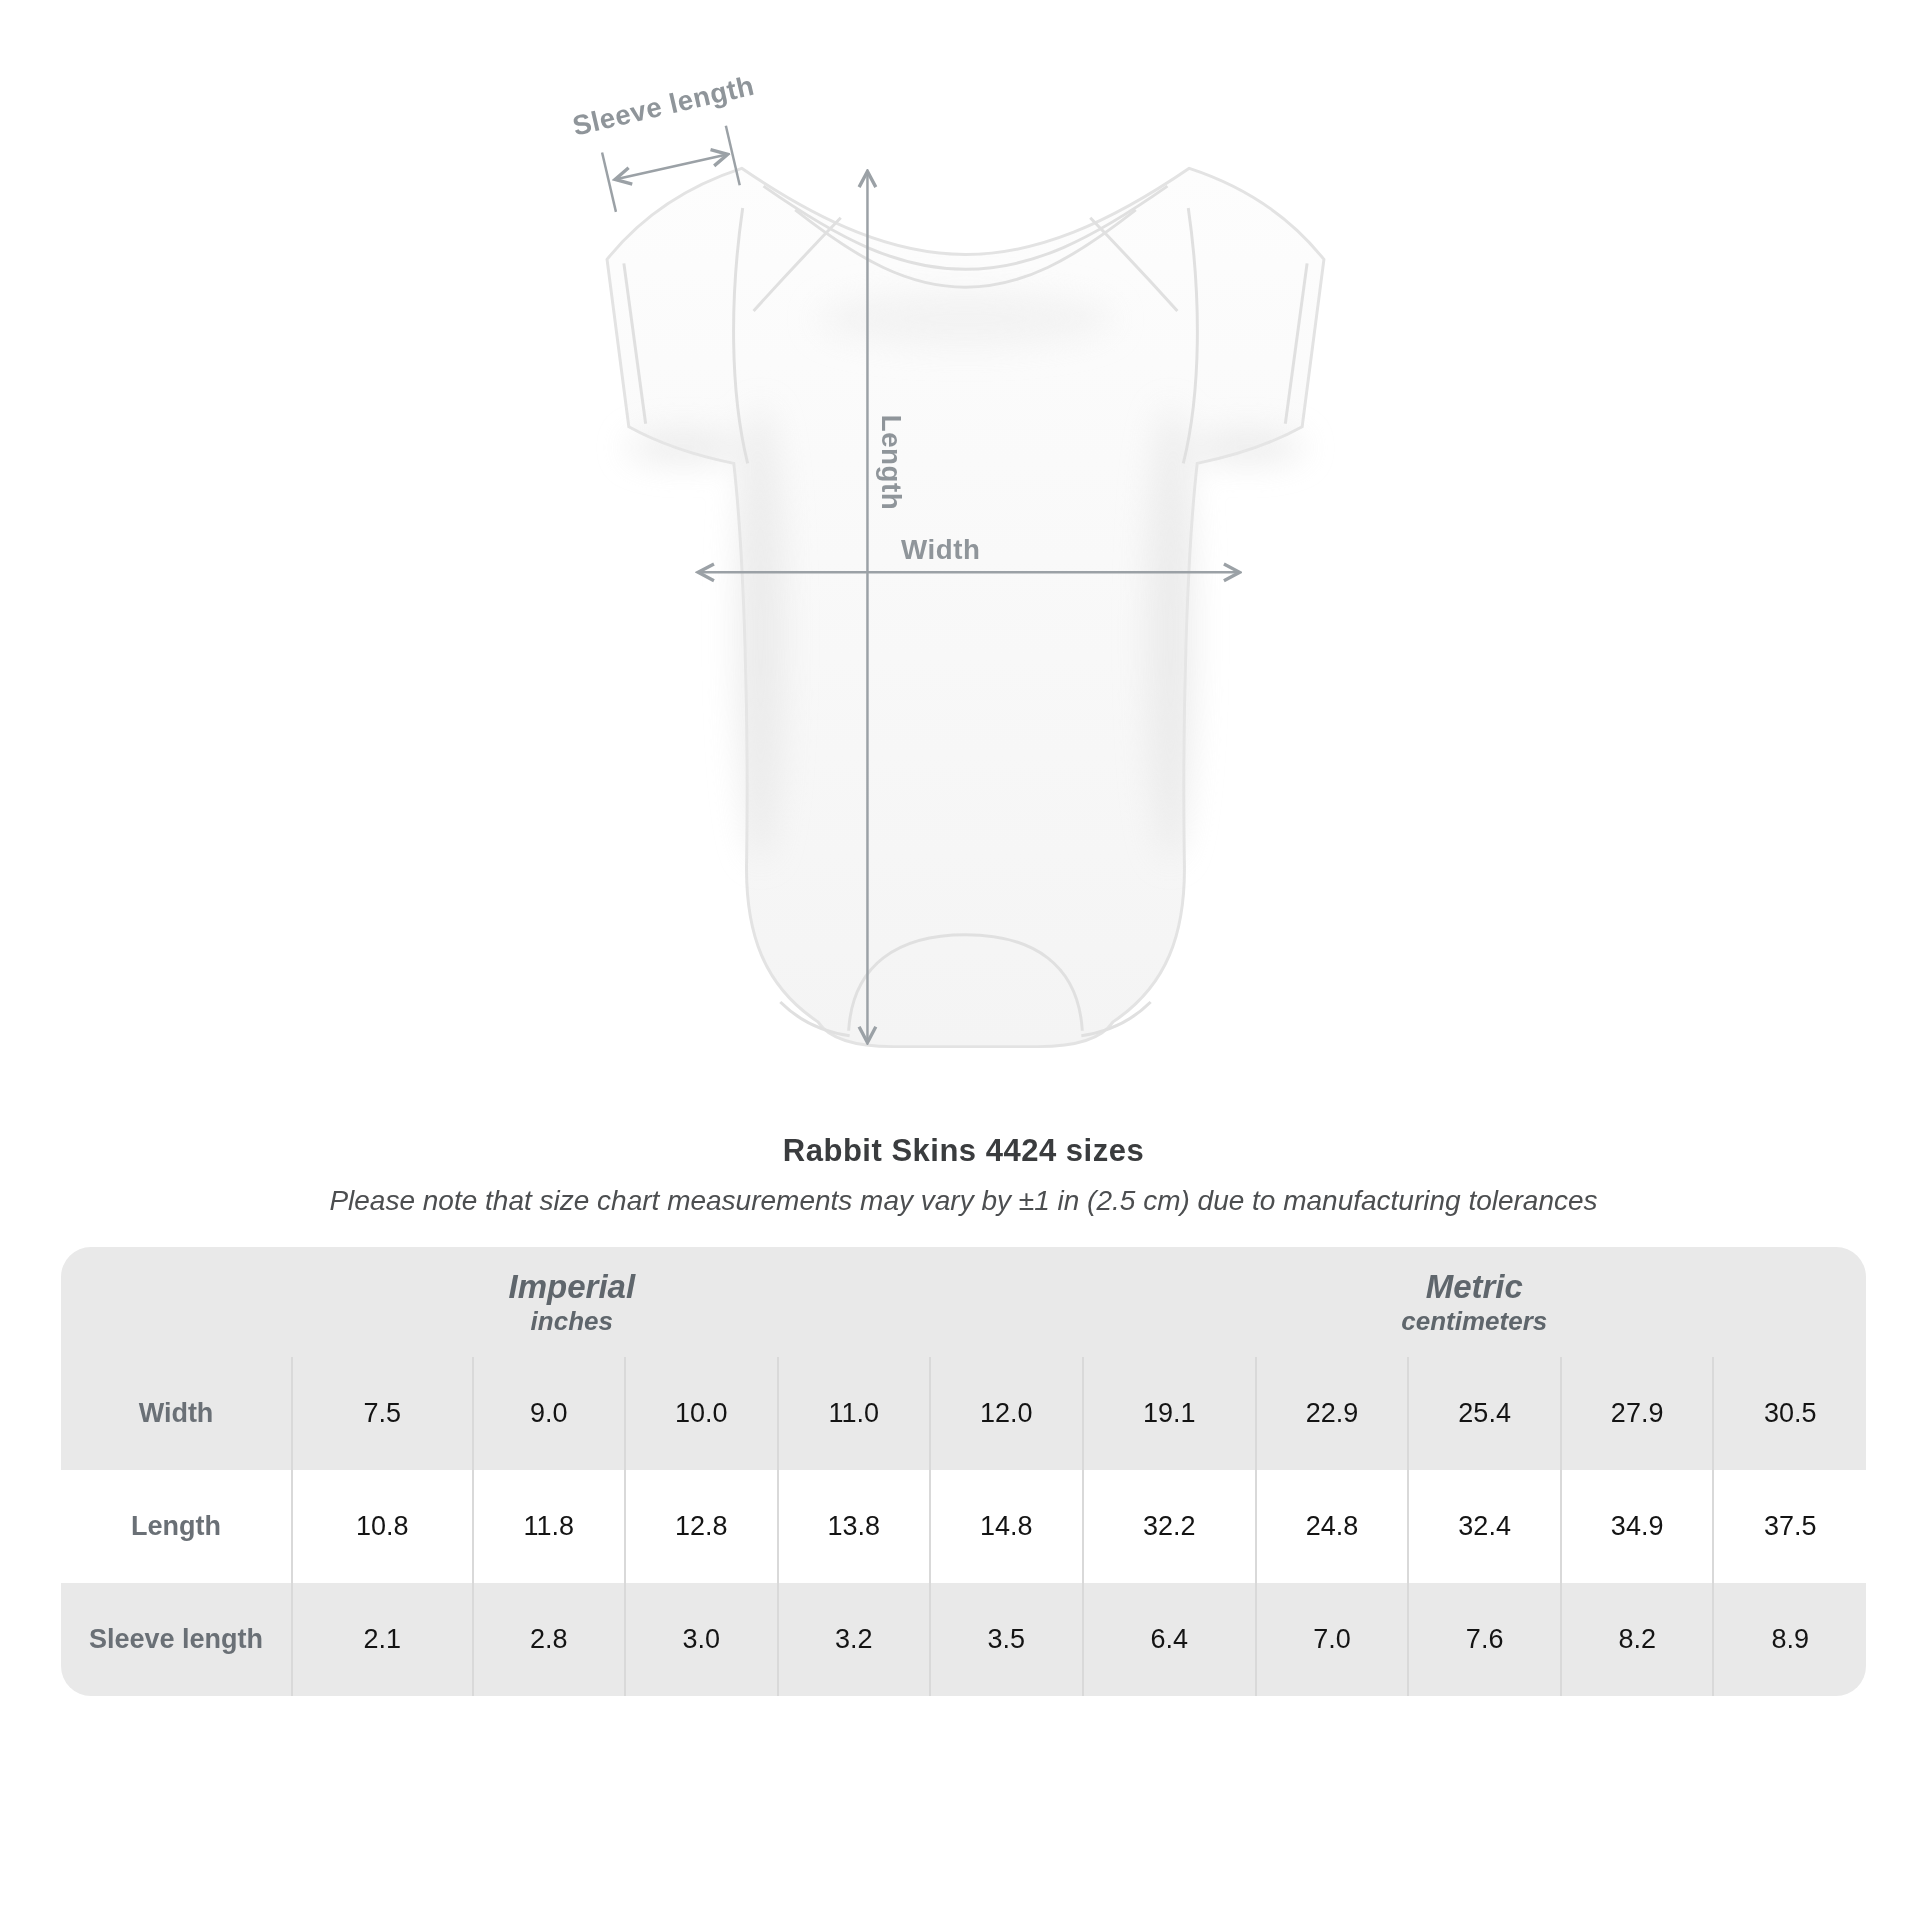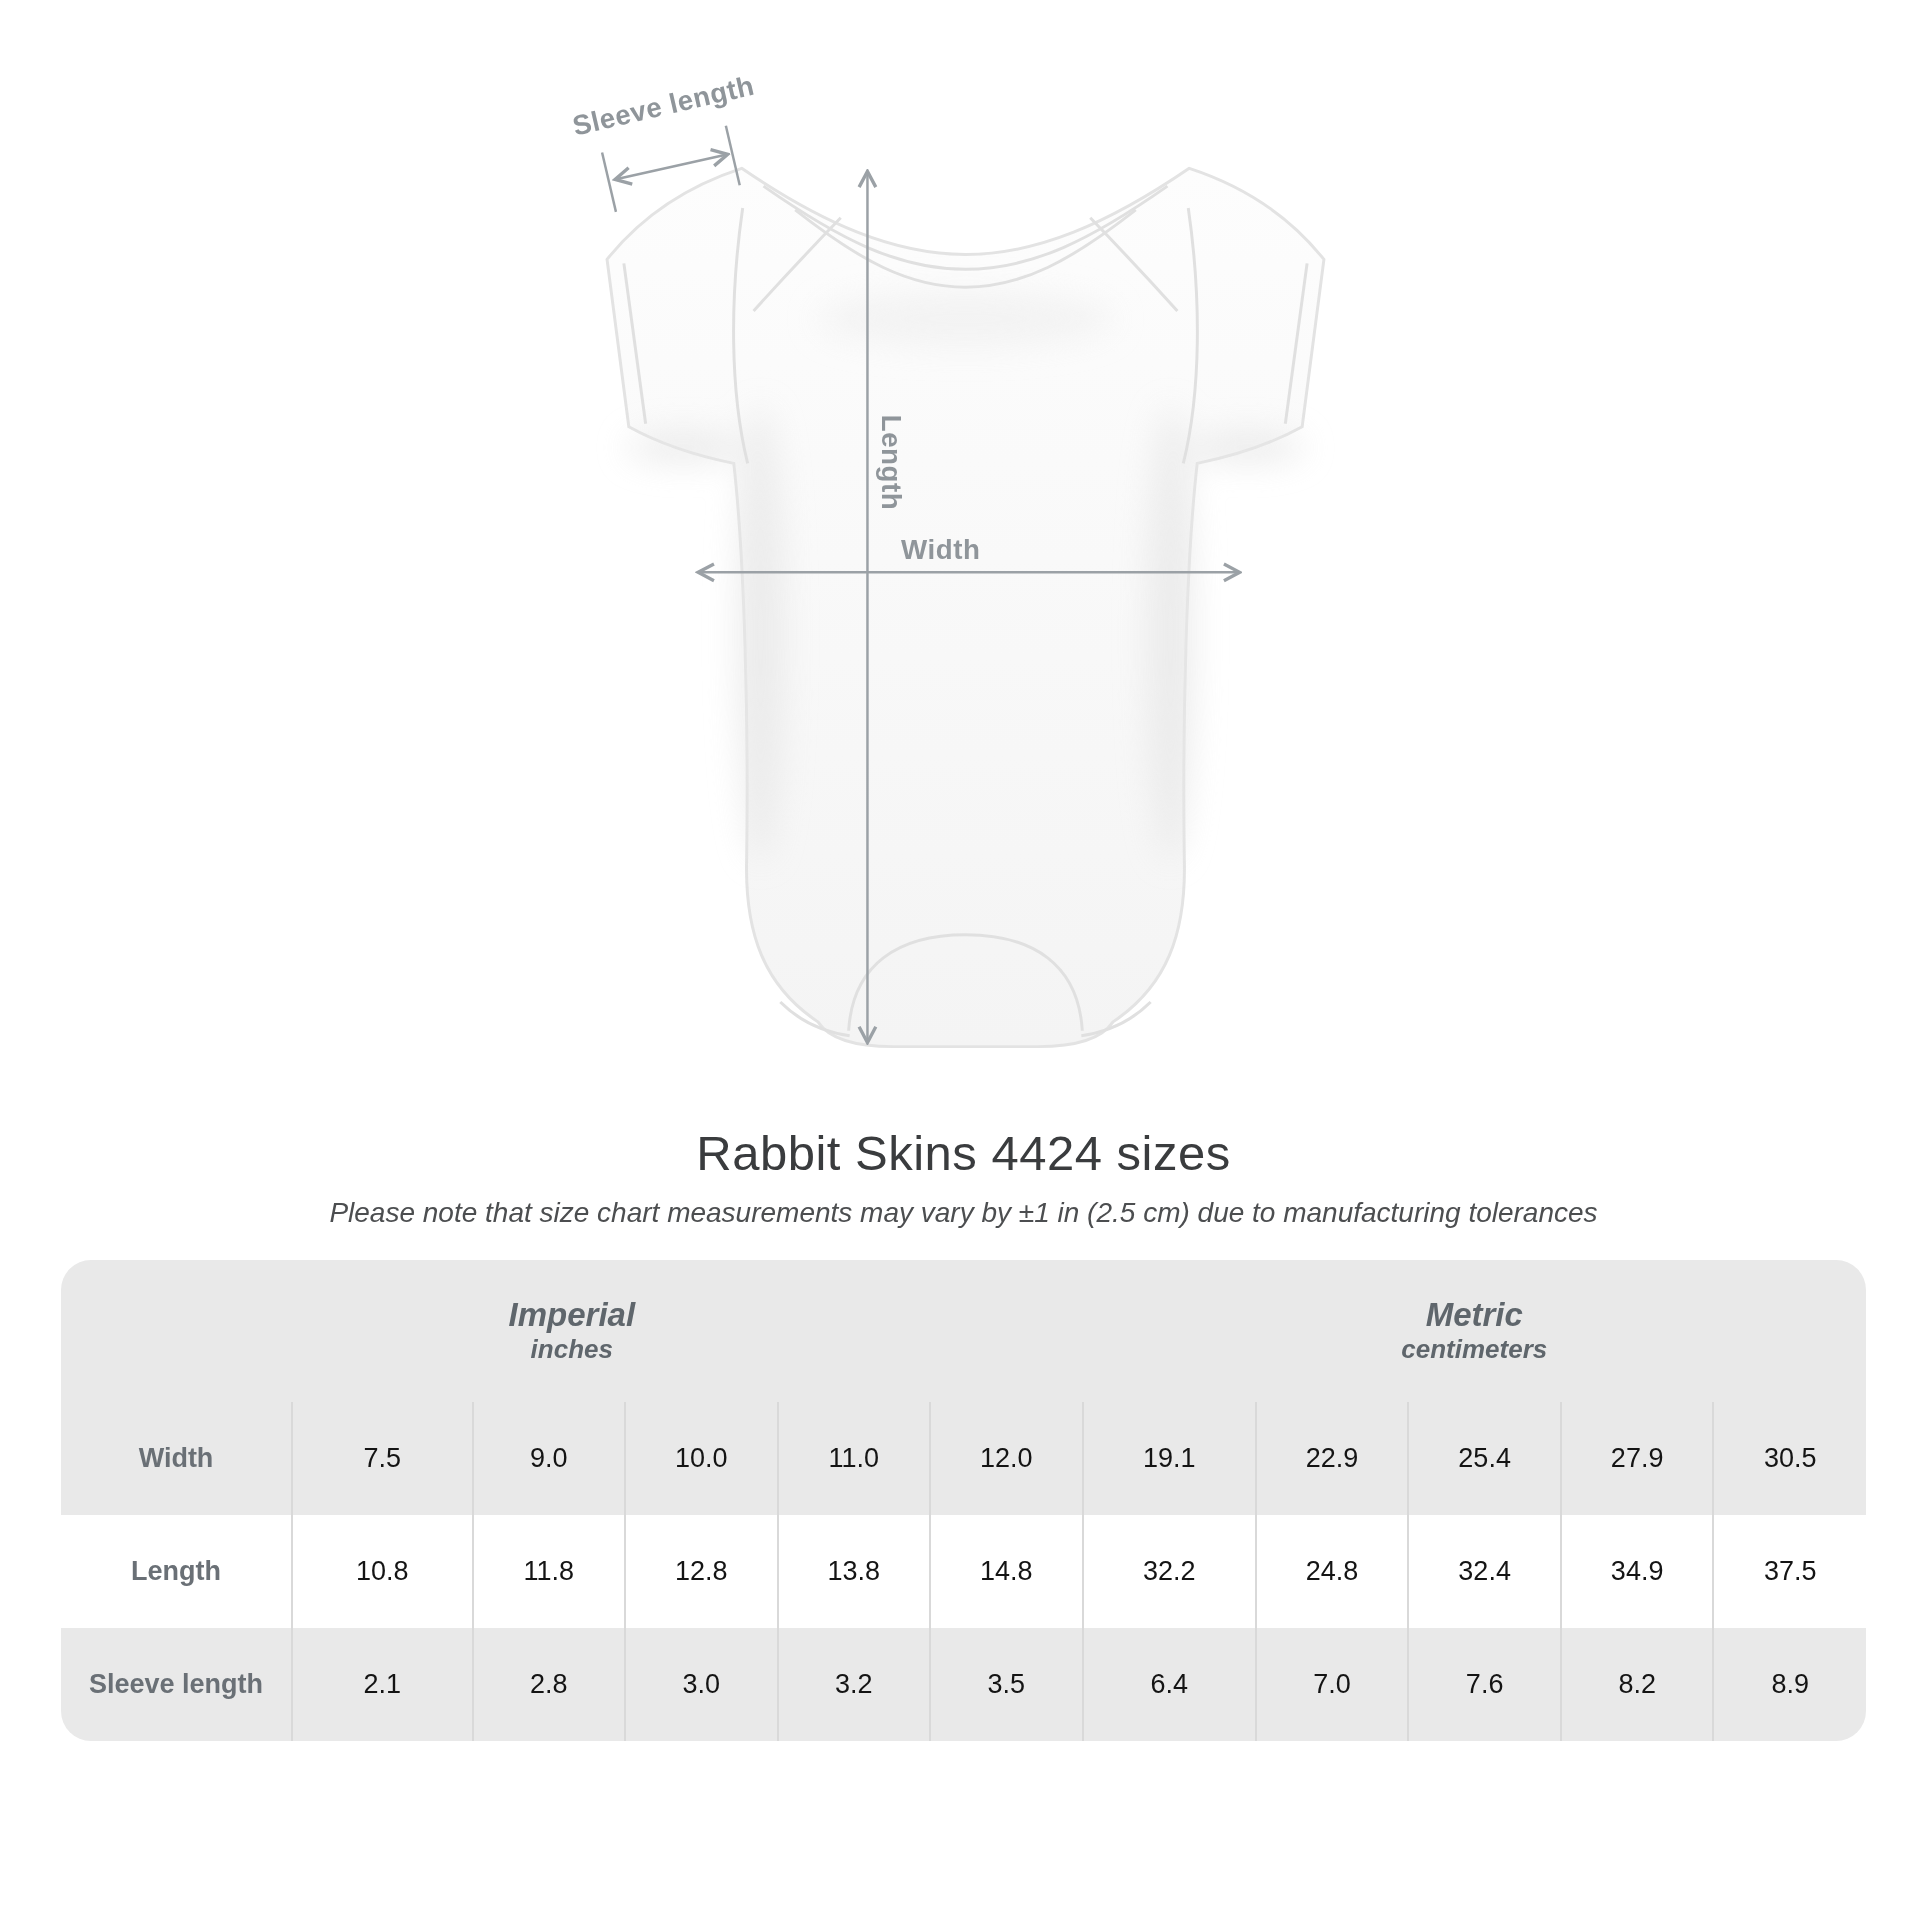--- a/index.html
+++ b/index.html
@@ -15,8 +15,8 @@
   
   .title-block{text-align:center;}
   h1.page-title{
-    margin:16px 0 0 0;font-size:49px;line-height:1.15;color:#3a3c3e;
-    font-weight:normal;letter-spacing:0.5px;
+    margin:24px 0 0 0;font-size:31px;line-height:1.15;color:#3a3c3e;
+    font-weight:bold;letter-spacing:0.5px;
   }
   .subtitle{
     margin:14px 0 0 0;font-size:28px;line-height:1.3;color:#4c4e50;

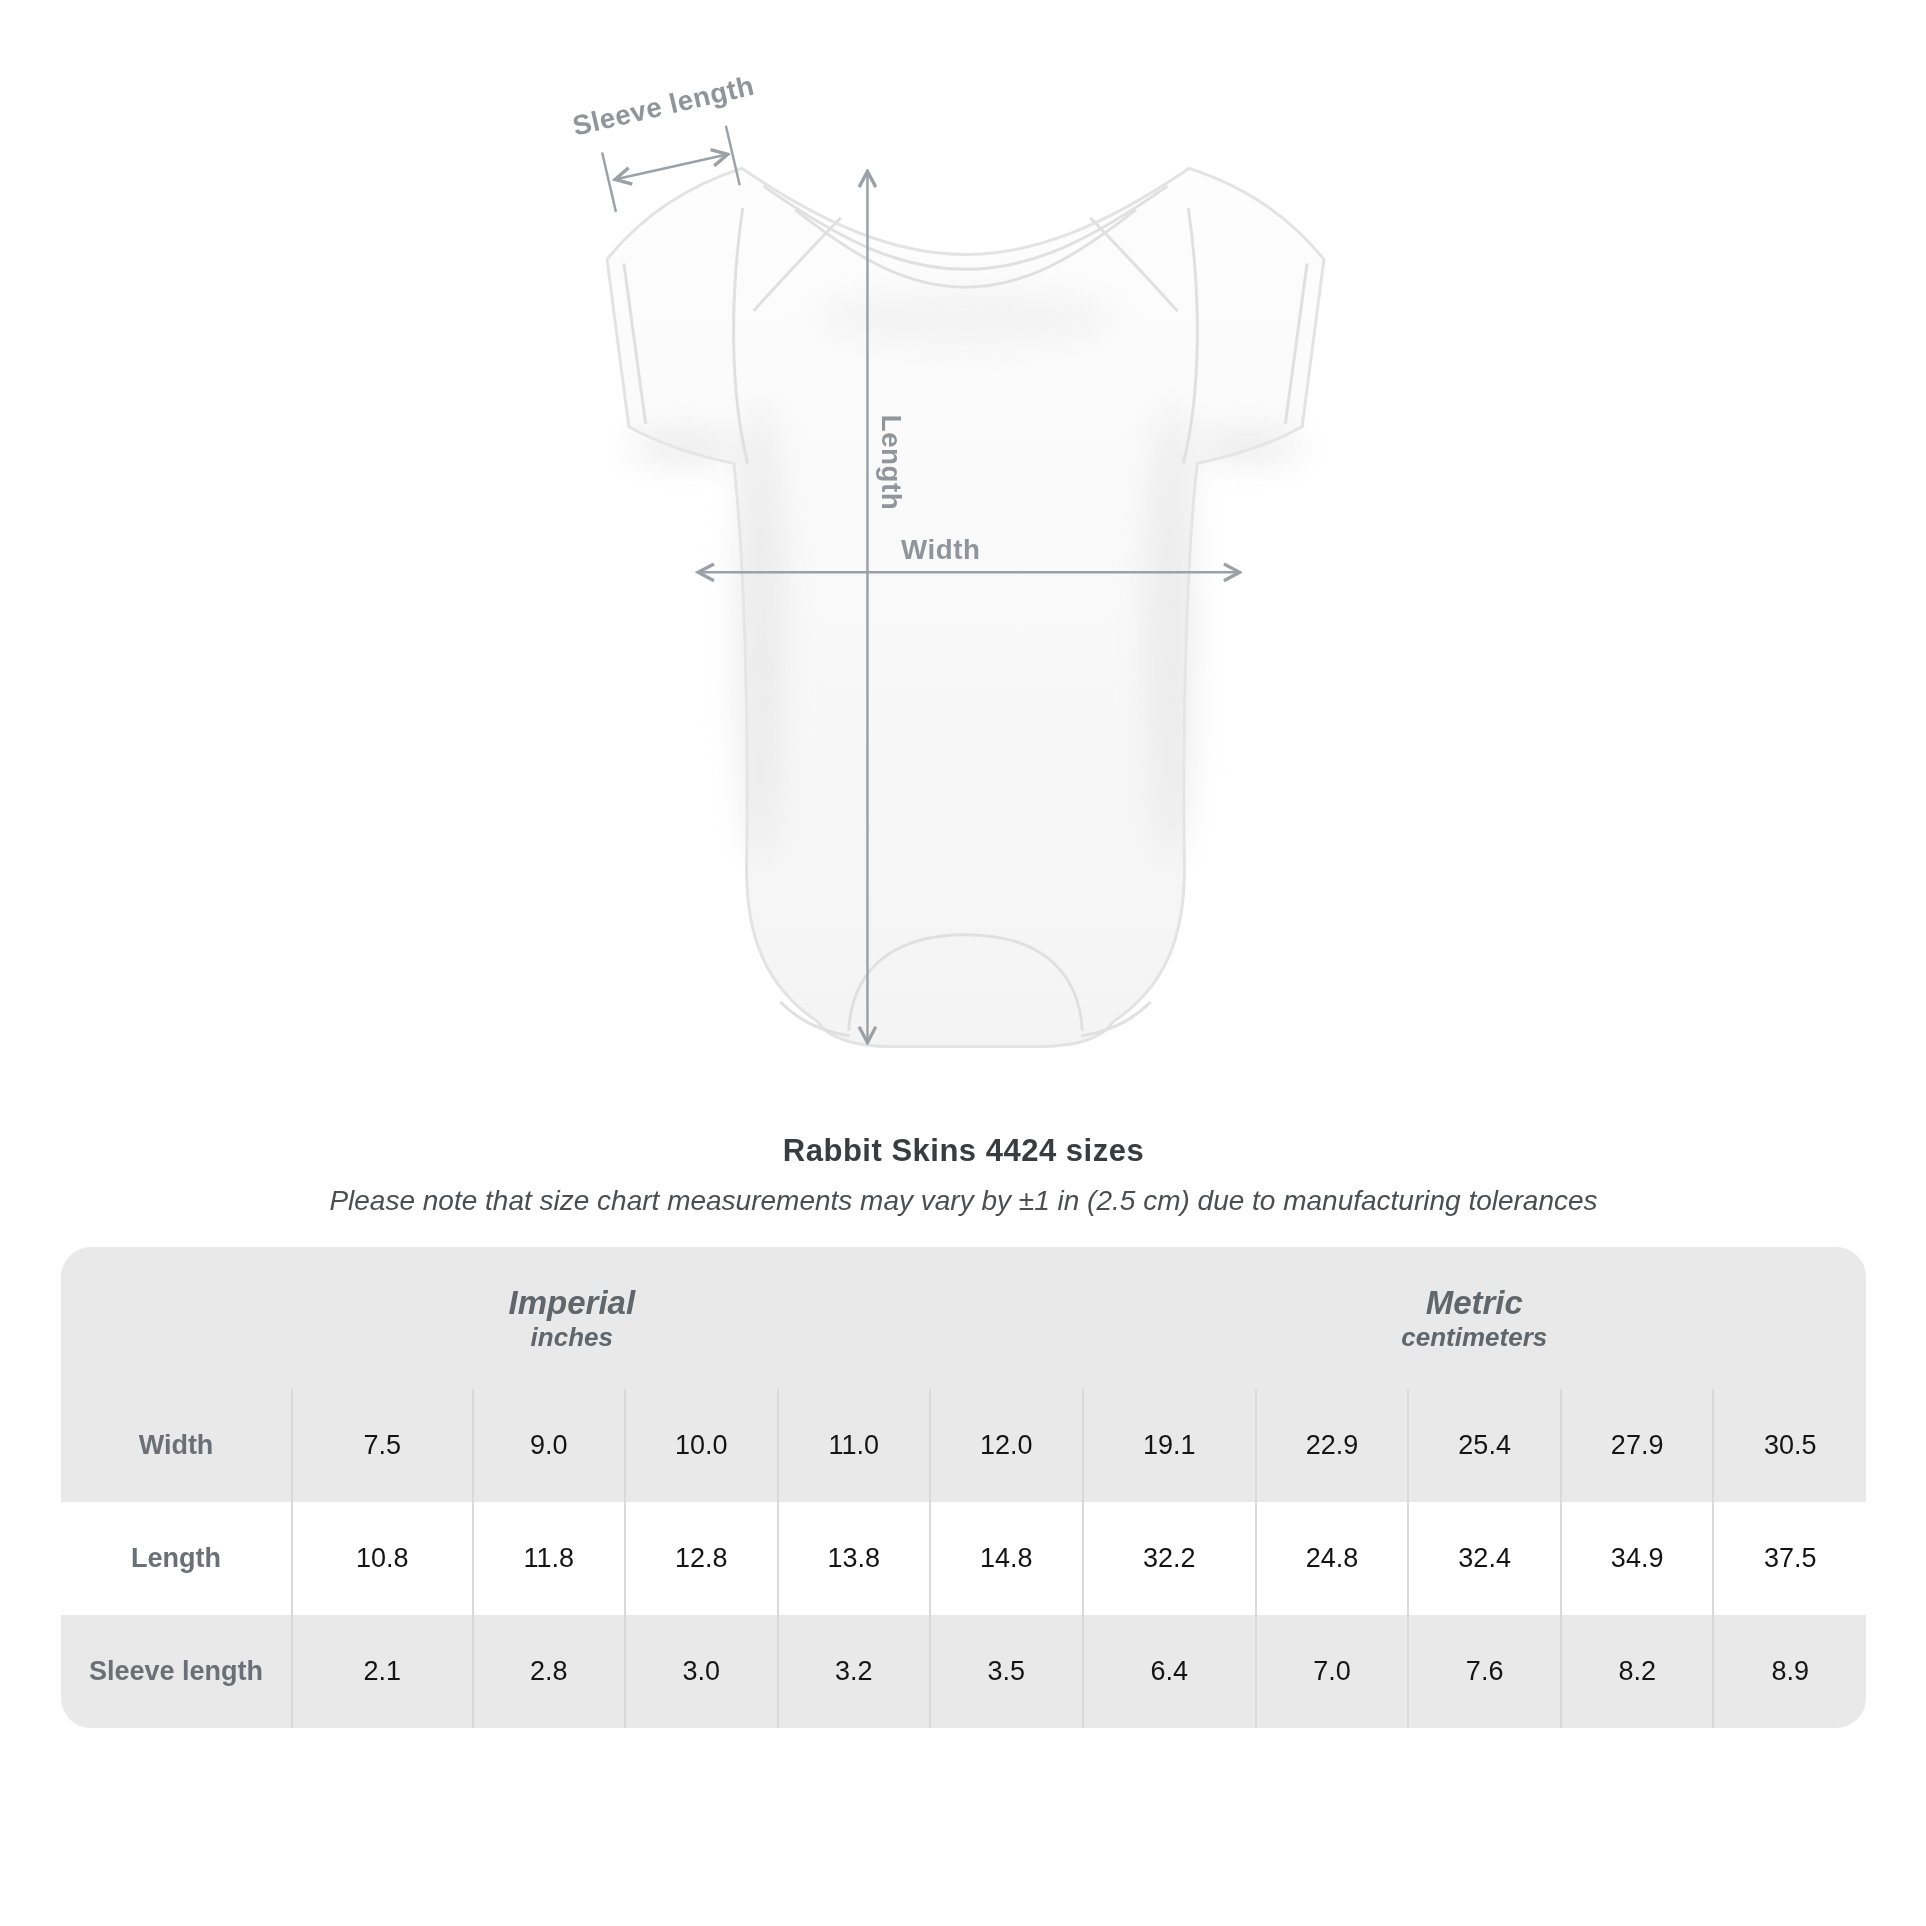--- a/index.html
+++ b/index.html
@@ -27,7 +27,7 @@
     margin:28px 61px 0 61px;background:#e9e9e9;border-radius:30px;overflow:hidden;
   }
   table.size-table{width:100%;border-collapse:collapse;table-layout:fixed;}
-  .band th{height:110px;vertical-align:middle;text-align:center;padding:16px;}
+  .band th{height:110px;vertical-align:middle;text-align:center;padding:0;}
   .section-title{font-size:33px;font-weight:bold;font-style:italic;color:#5f666c;}
   .section-unit{font-size:26px;font-style:italic;color:#5f666c;}
   tr.cols th{

